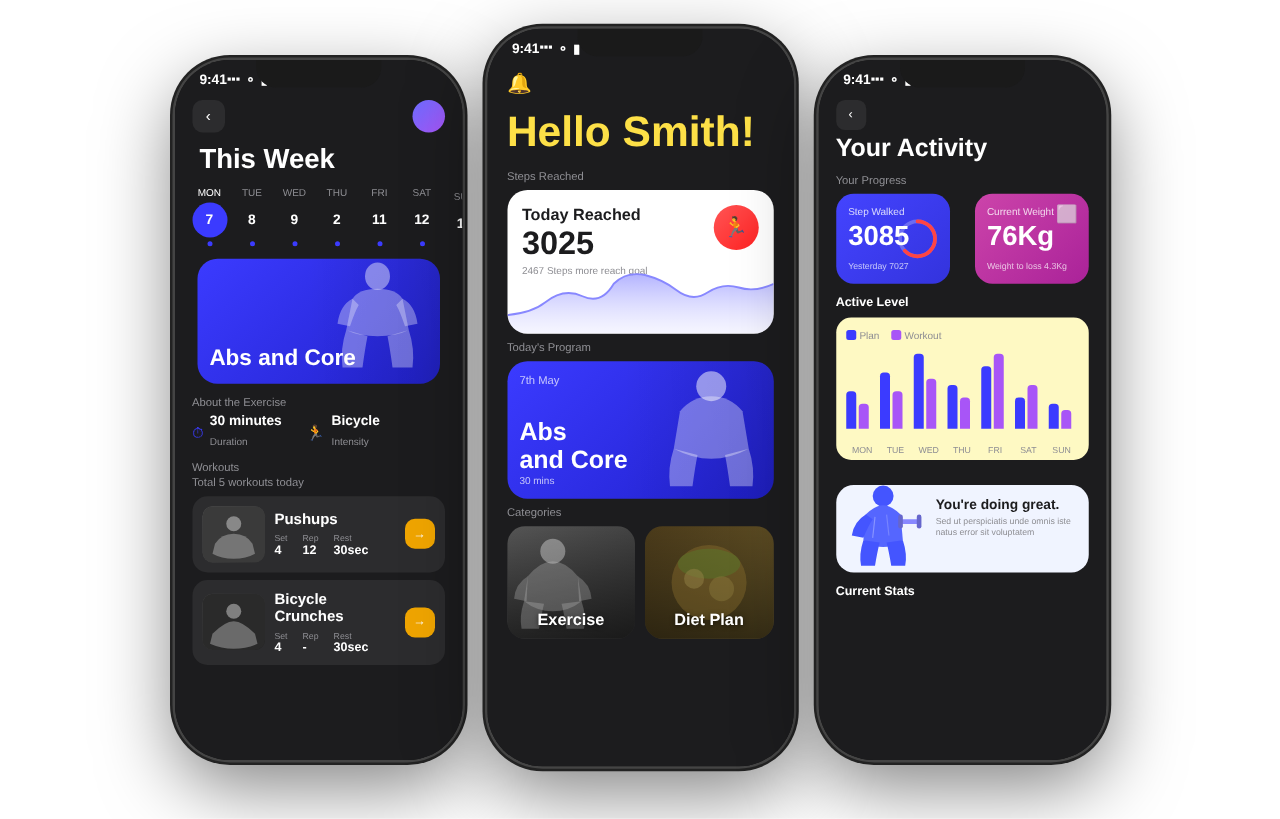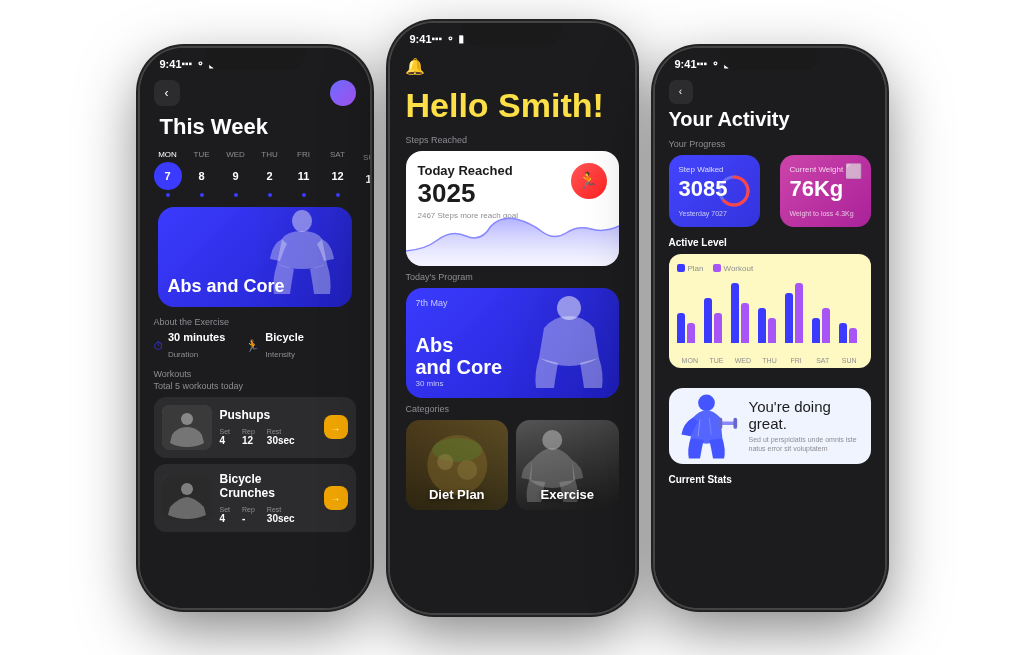--- a/index.html
+++ b/index.html
@@ -286,7 +286,7 @@
       position: relative;
       min-height: 70px;
     }
-    .p3-promo-title { font-size: 15px; font-weight: 400; color: #1c1c1e; margin-bottom: 3px; }
+    .p3-promo-title { font-size: 11px; font-weight: 700; color: #1c1c1e; margin-bottom: 3px; }
     .p3-promo-text { font-size: 7px; color: #8e8e93; line-height: 1.4; }
     .p3-promo-figure {
       position: absolute; left: 5px; top: 0; bottom: 0; width: 70px;

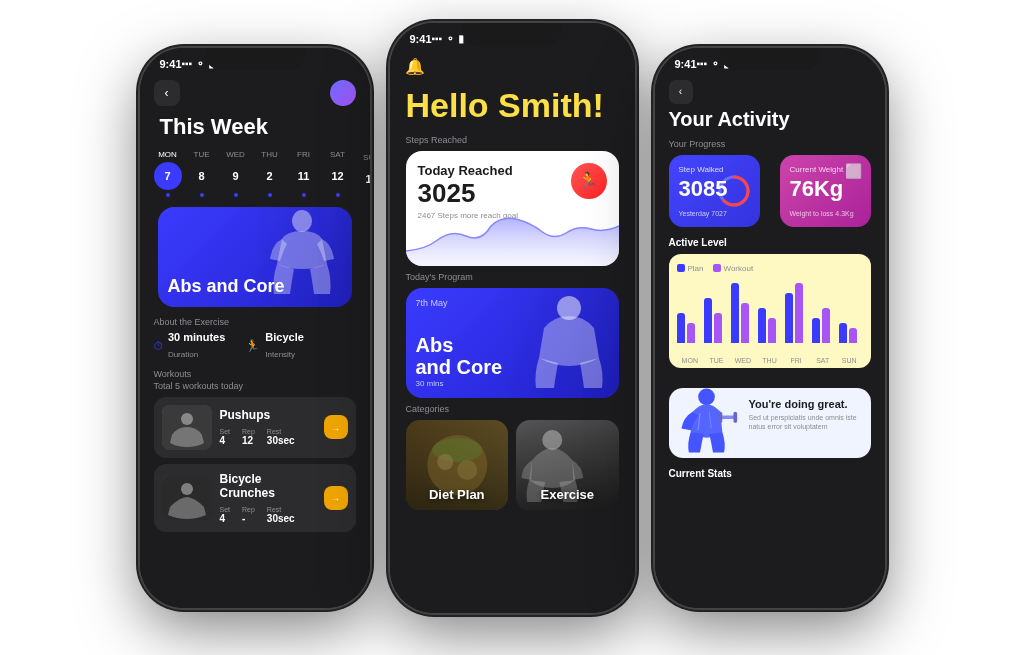--- a/index.html
+++ b/index.html
@@ -534,16 +534,6 @@
         <div class="p2-section">
           <div class="p2-section-label">Categories</div>
           <div class="p2-categories">
-            <div class="p2-cat-card p2-cat-2">
-              <div class="p2-cat-overlay"></div>
-              <svg style="position:absolute;inset:0;width:100%;height:100%;opacity:0.6" viewBox="0 0 100 90">
-                <circle cx="50" cy="45" r="30" fill="rgba(150,120,50,0.6)"></circle>
-                <ellipse cx="50" cy="30" rx="25" ry="12" fill="rgba(100,150,50,0.6)"></ellipse>
-                <circle cx="38" cy="42" r="8" fill="rgba(200,180,100,0.5)"></circle>
-                <circle cx="60" cy="50" r="10" fill="rgba(180,160,80,0.5)"></circle>
-              </svg>
-              <span class="p2-cat-label">Diet Plan</span>
-            </div>
             <div class="p2-cat-card p2-cat-1">
               <div class="p2-cat-overlay"></div>
               <svg style="position:absolute;inset:0;width:100%;height:100%;opacity:0.7" viewBox="0 0 100 90">
@@ -556,6 +546,16 @@
               </svg>
               <span class="p2-cat-label">Exercise</span>
             </div>
+            <div class="p2-cat-card p2-cat-2">
+              <div class="p2-cat-overlay"></div>
+              <svg style="position:absolute;inset:0;width:100%;height:100%;opacity:0.6" viewBox="0 0 100 90">
+                <circle cx="50" cy="45" r="30" fill="rgba(150,120,50,0.6)"></circle>
+                <ellipse cx="50" cy="30" rx="25" ry="12" fill="rgba(100,150,50,0.6)"></ellipse>
+                <circle cx="38" cy="42" r="8" fill="rgba(200,180,100,0.5)"></circle>
+                <circle cx="60" cy="50" r="10" fill="rgba(180,160,80,0.5)"></circle>
+              </svg>
+              <span class="p2-cat-label">Diet Plan</span>
+            </div>
           </div>
         </div>
 

